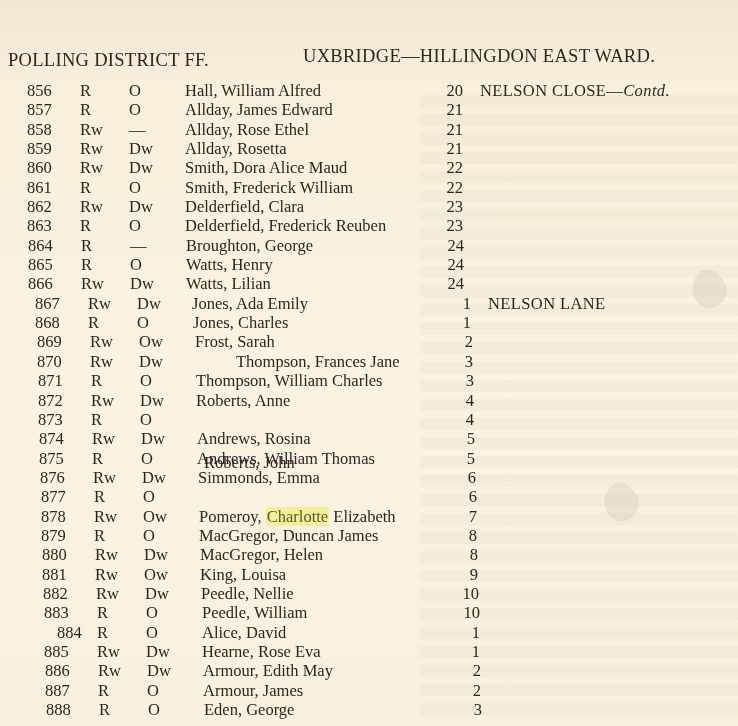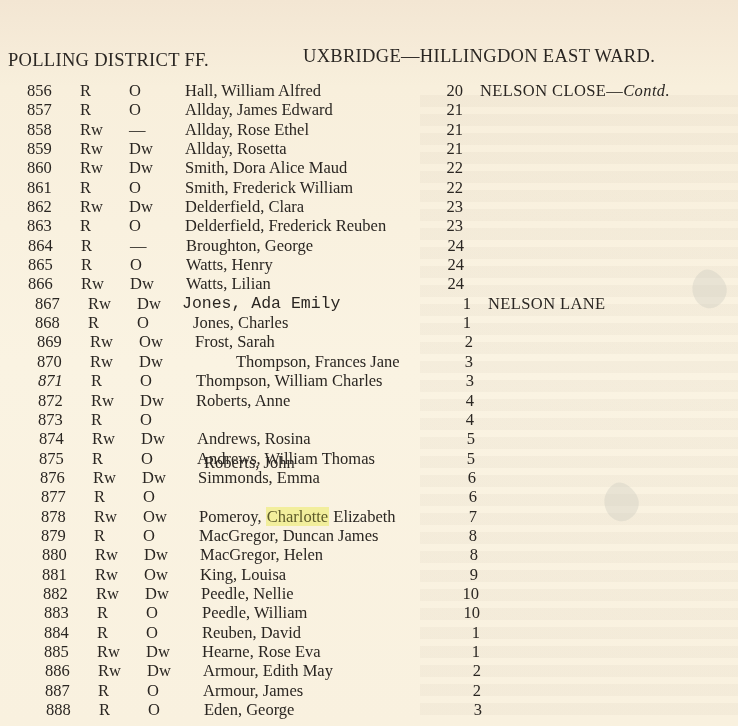--- a/index.html
+++ b/index.html
@@ -170,7 +170,7 @@
         <span class="num" style="left: 35px;">867</span>
         <span class="qual1" style="left: 88px;">Rw</span>
         <span class="qual2" style="left: 137px;">Dw</span>
-        <span class="name" style="left: 182px; font-family: Liberation Mono, monospace;">Jones, Ada Emily</span>
+        <span class="name" style="left: 192px;">Jones, Ada Emily</span>
         <span class="house" style="left: 431px;">1</span>
         <span class="street" style="left: 488px;"><span style="position: static;">NELSON LANE</span></span>
       </div>

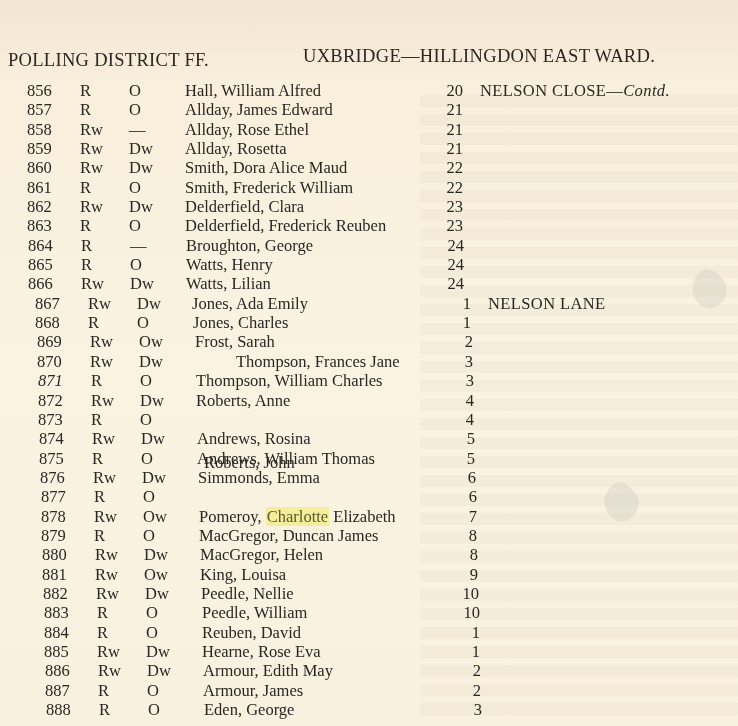--- a/index.html
+++ b/index.html
@@ -196,7 +196,7 @@
         <span class="house" style="left: 433px;">3</span>
       </div>
       <div class="row">
-        <span class="num" style="left: 38px; font-style: italic;">871</span>
+        <span class="num" style="left: 38px;">871</span>
         <span class="qual1" style="left: 91px;">R</span>
         <span class="qual2" style="left: 140px;">O</span>
         <span class="name" style="left: 196px;">Thompson, William Charles</span>

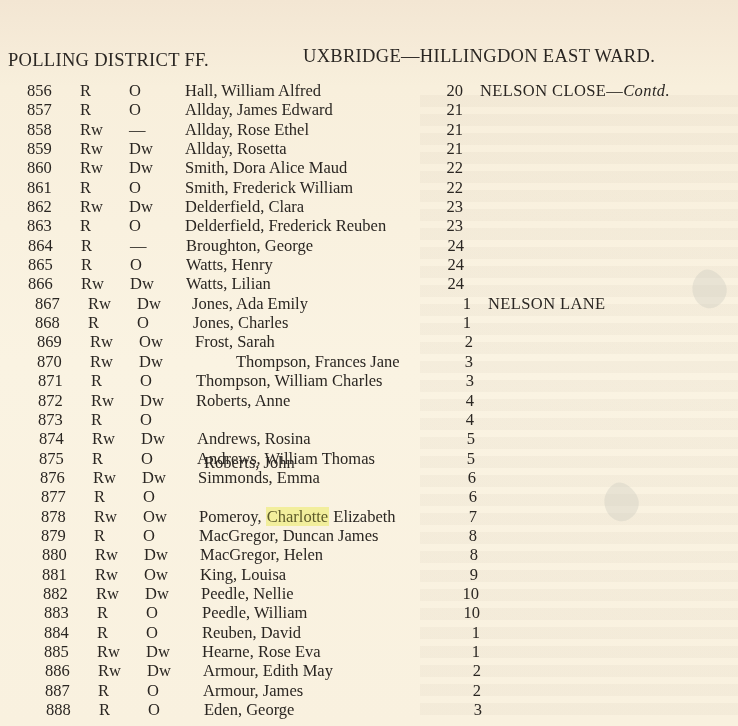--- a/index.html
+++ b/index.html
@@ -286,7 +286,7 @@
         <span class="house" style="left: 440px;">10</span>
       </div>
       <div class="row">
-        <span class="num" style="left: 44px;">884</span>
+        <span class="num" style="left: 57px;">884</span>
         <span class="qual1" style="left: 97px;">R</span>
         <span class="qual2" style="left: 146px;">O</span>
         <span class="name" style="left: 202px;">Reuben, David</span>

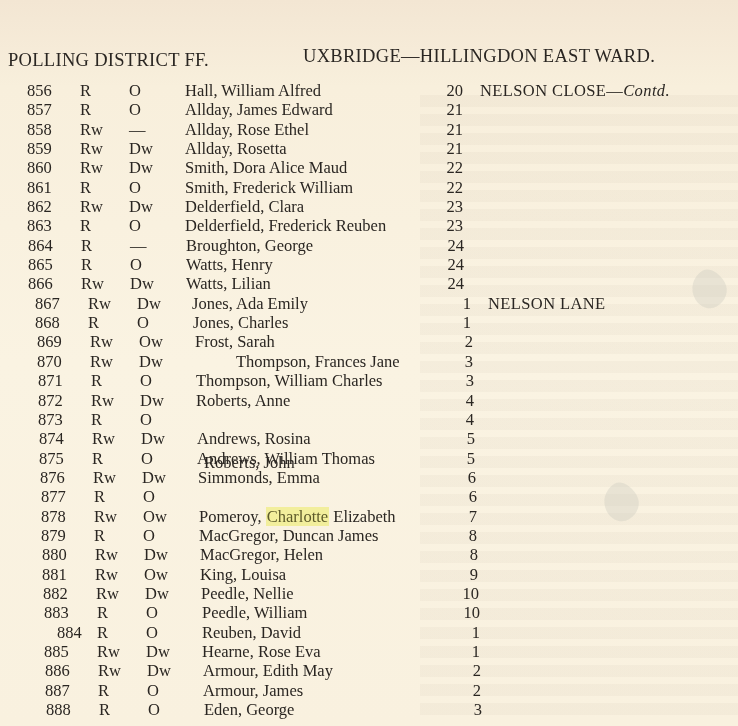--- a/index.html
+++ b/index.html
@@ -289,7 +289,7 @@
         <span class="num" style="left: 57px;">884</span>
         <span class="qual1" style="left: 97px;">R</span>
         <span class="qual2" style="left: 146px;">O</span>
-        <span class="name" style="left: 202px;">Reuben, David</span>
+        <span class="name" style="left: 202px;">Alice, David</span>
         <span class="house" style="left: 440px;">1</span>
       </div>
       <div class="row">

